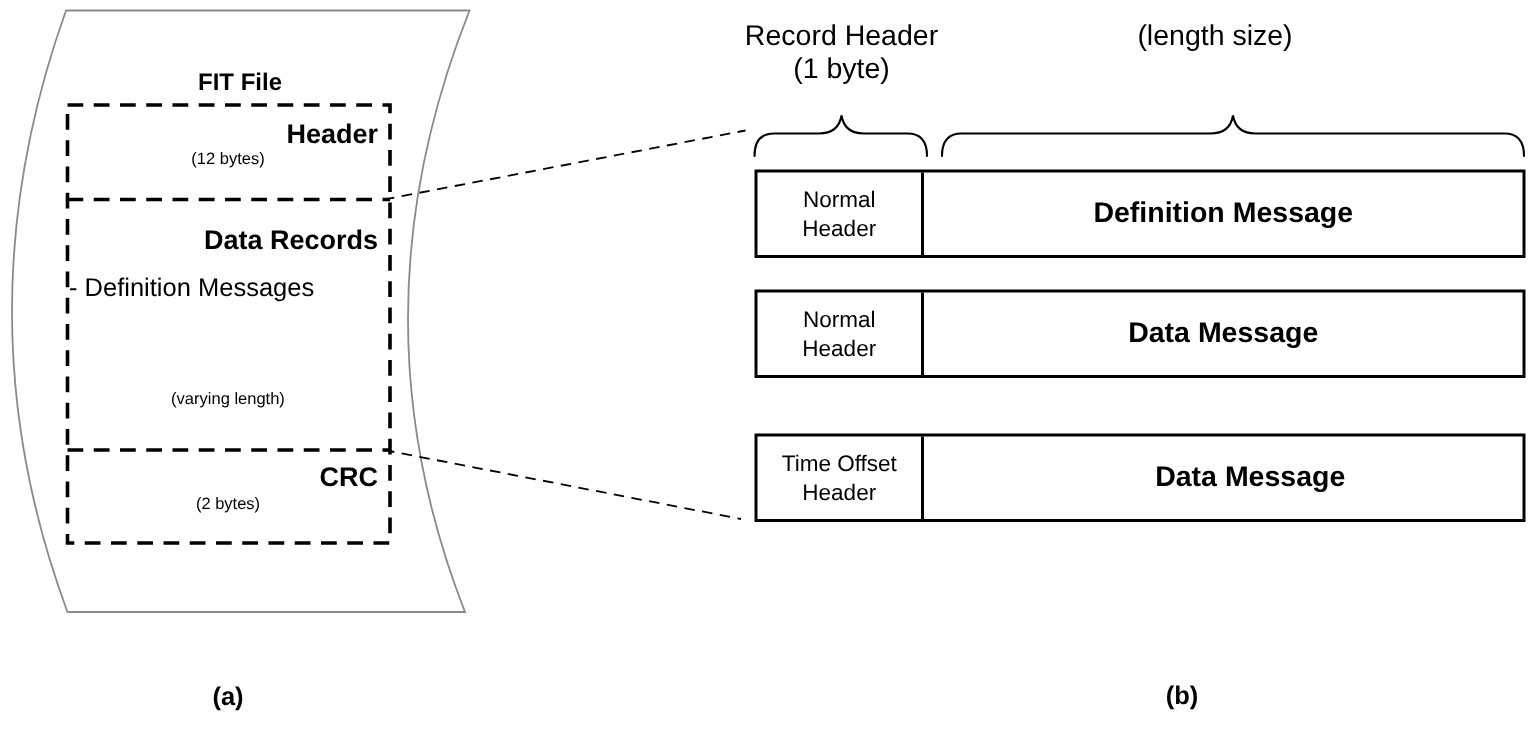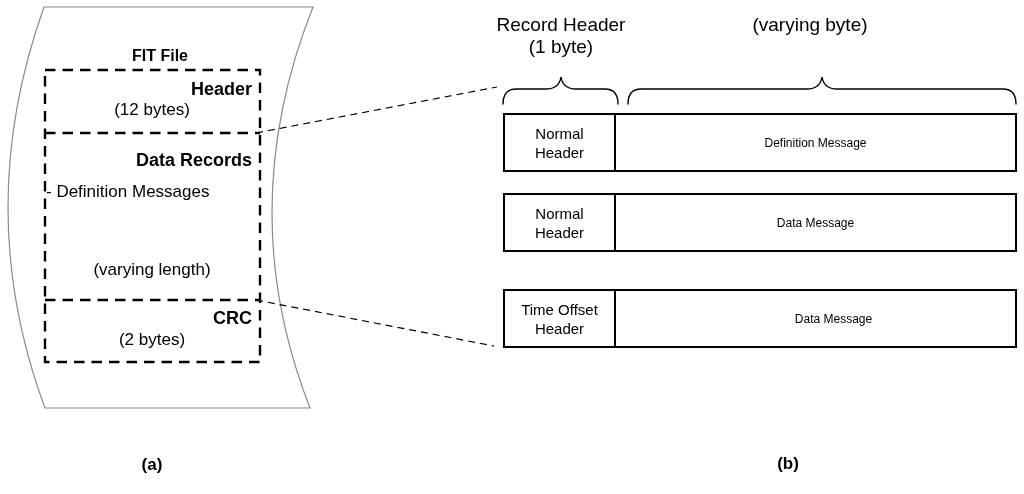--- a/index.html
+++ b/index.html
@@ -132,7 +132,7 @@
     <span>(1 byte)</span>
   </div>
   <div class="col-label col-label-content">
-    <span>(varying byte)</span>
+    <span>(length size)</span>
   </div>
 
   <div class="row row1">

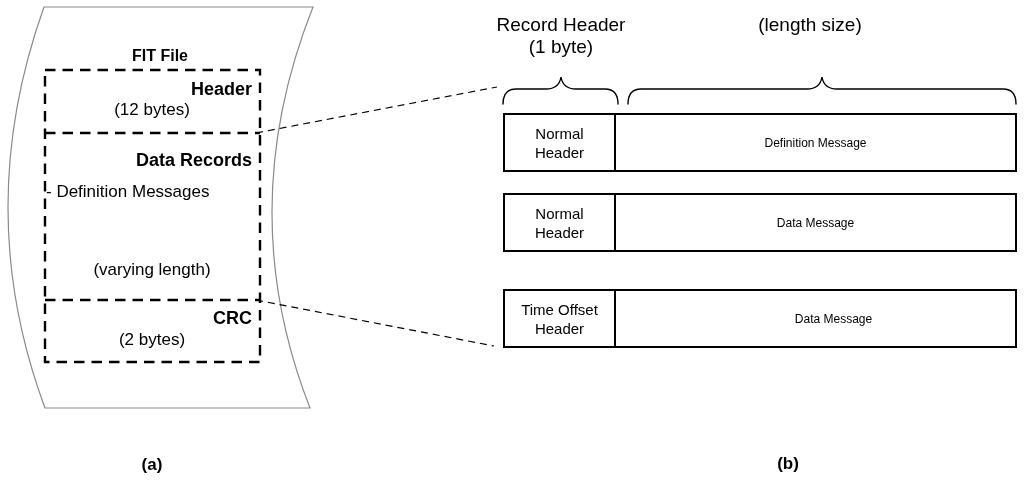--- a/index.html
+++ b/index.html
@@ -32,7 +32,7 @@
   
   .fit-title    { left: 60px;  top: 47px;  width: 200px; font-size: 16px; font-weight: bold; }
   .sec-name    { left: 52px;  width: 200px; font-size: 18px; font-weight: bold; text-align: right; }
-  .sec-detail  { left: 52px;  width: 200px; font-size: 17px; }
+  .sec-detail  { left: 52px;  width: 200px; font-size: 11px; }
   .hdr-name    { top: 79px; }
   .hdr-detail  { top: 100px; }
   .dr-name     { top: 150px; }

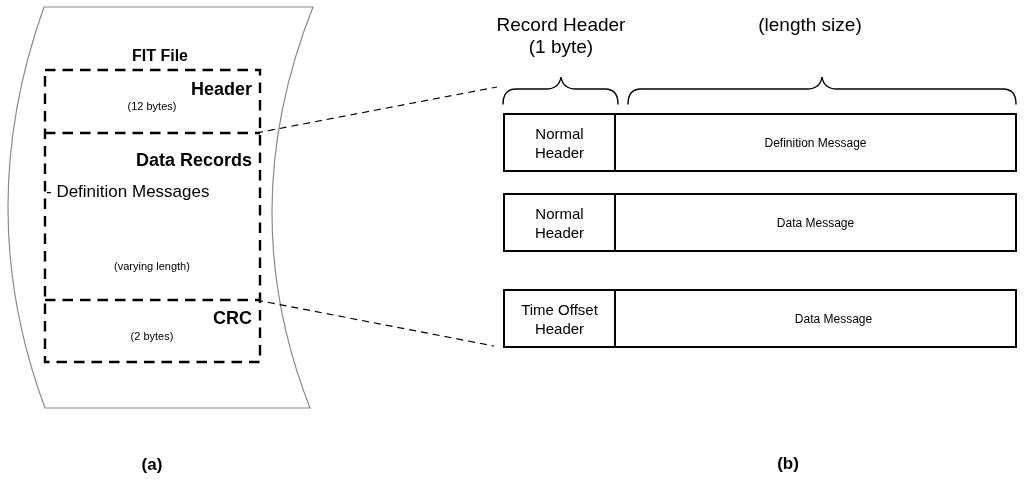--- a/index.html
+++ b/index.html
@@ -89,7 +89,8 @@
     align-items: center;
     justify-content: center;
     text-align: center;
-    font-size: 12px;
+    font-size: 19px;
+    font-weight: bold;
   }
   .caption-b { left: 688px; top: 454px; width: 200px; font-size: 17px; font-weight: bold; }
 </style>

